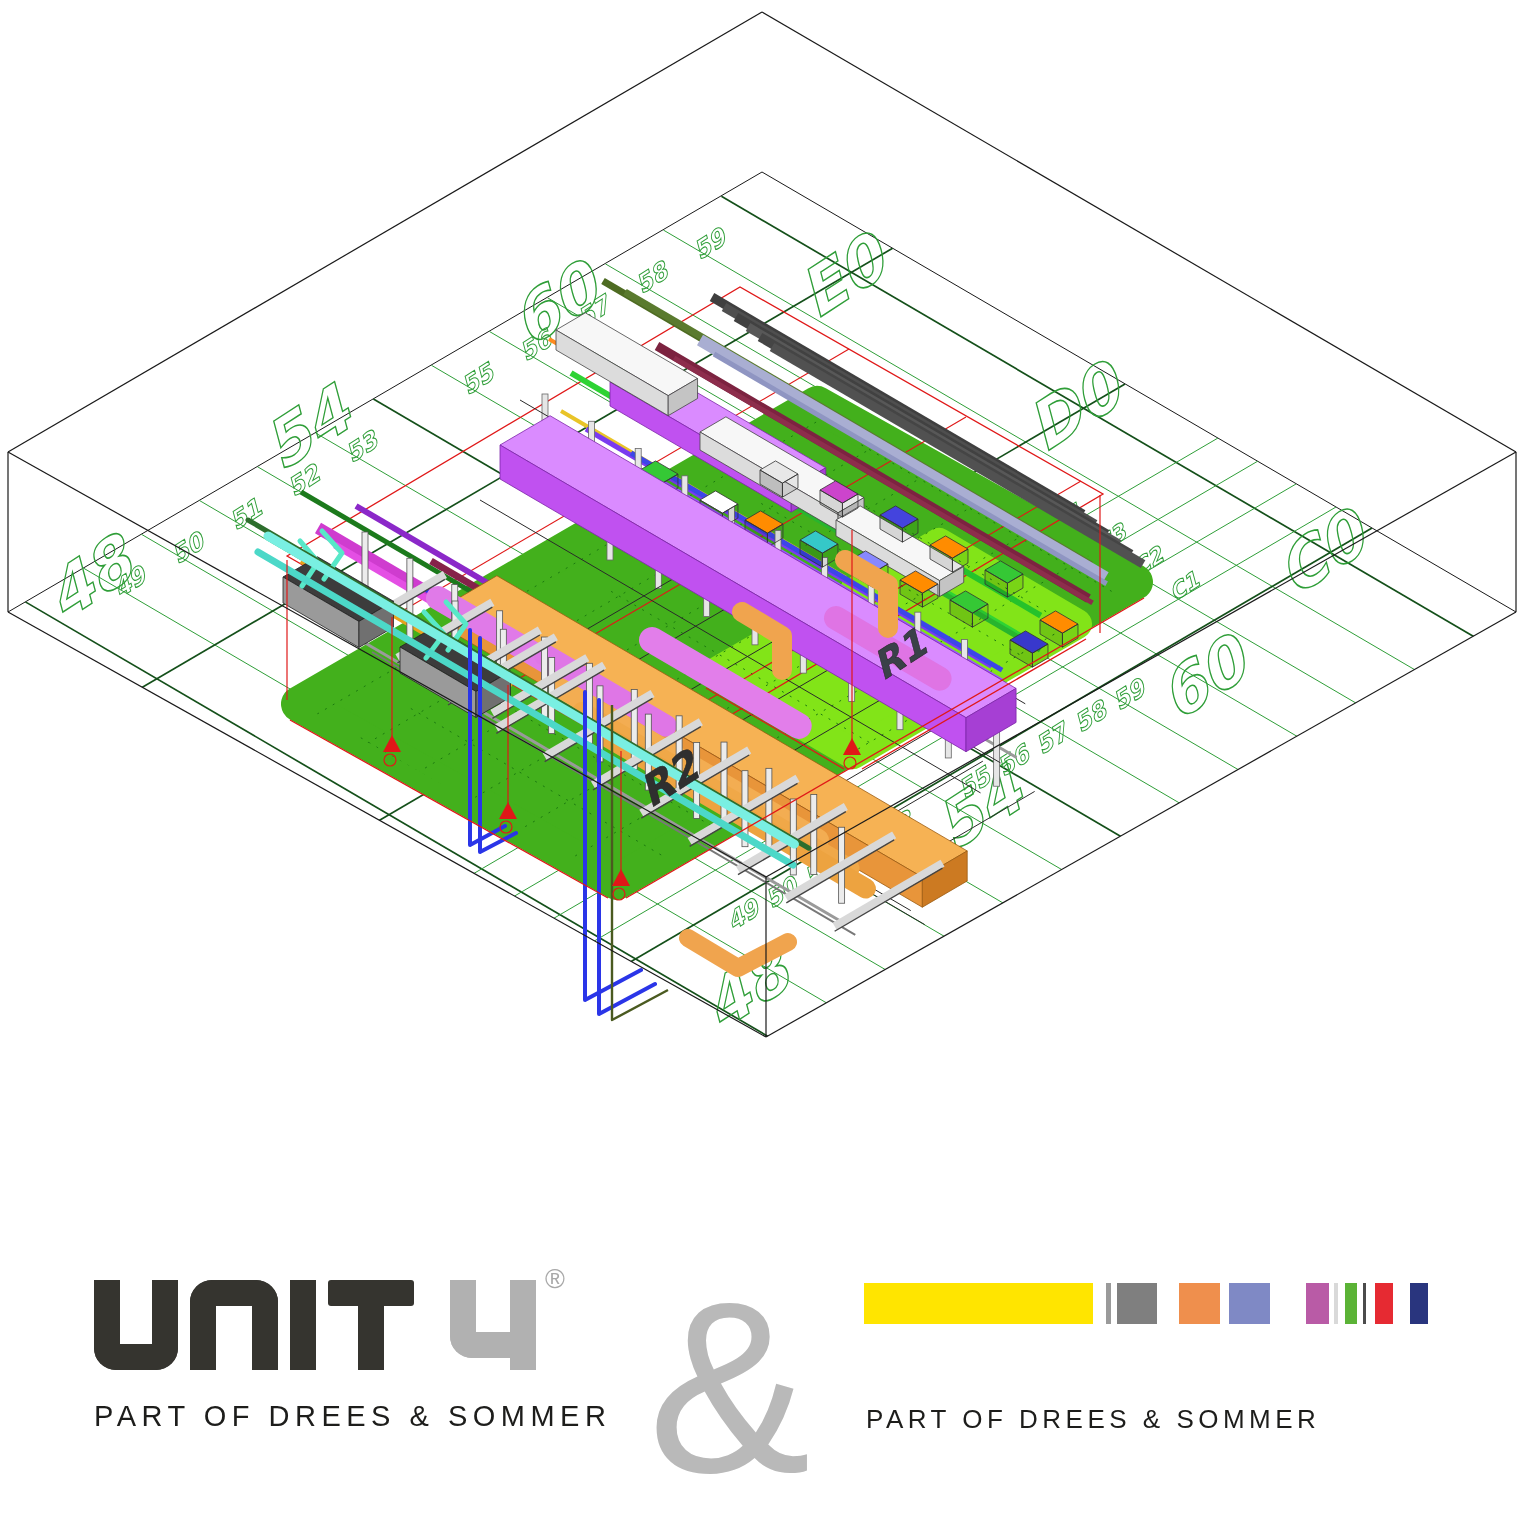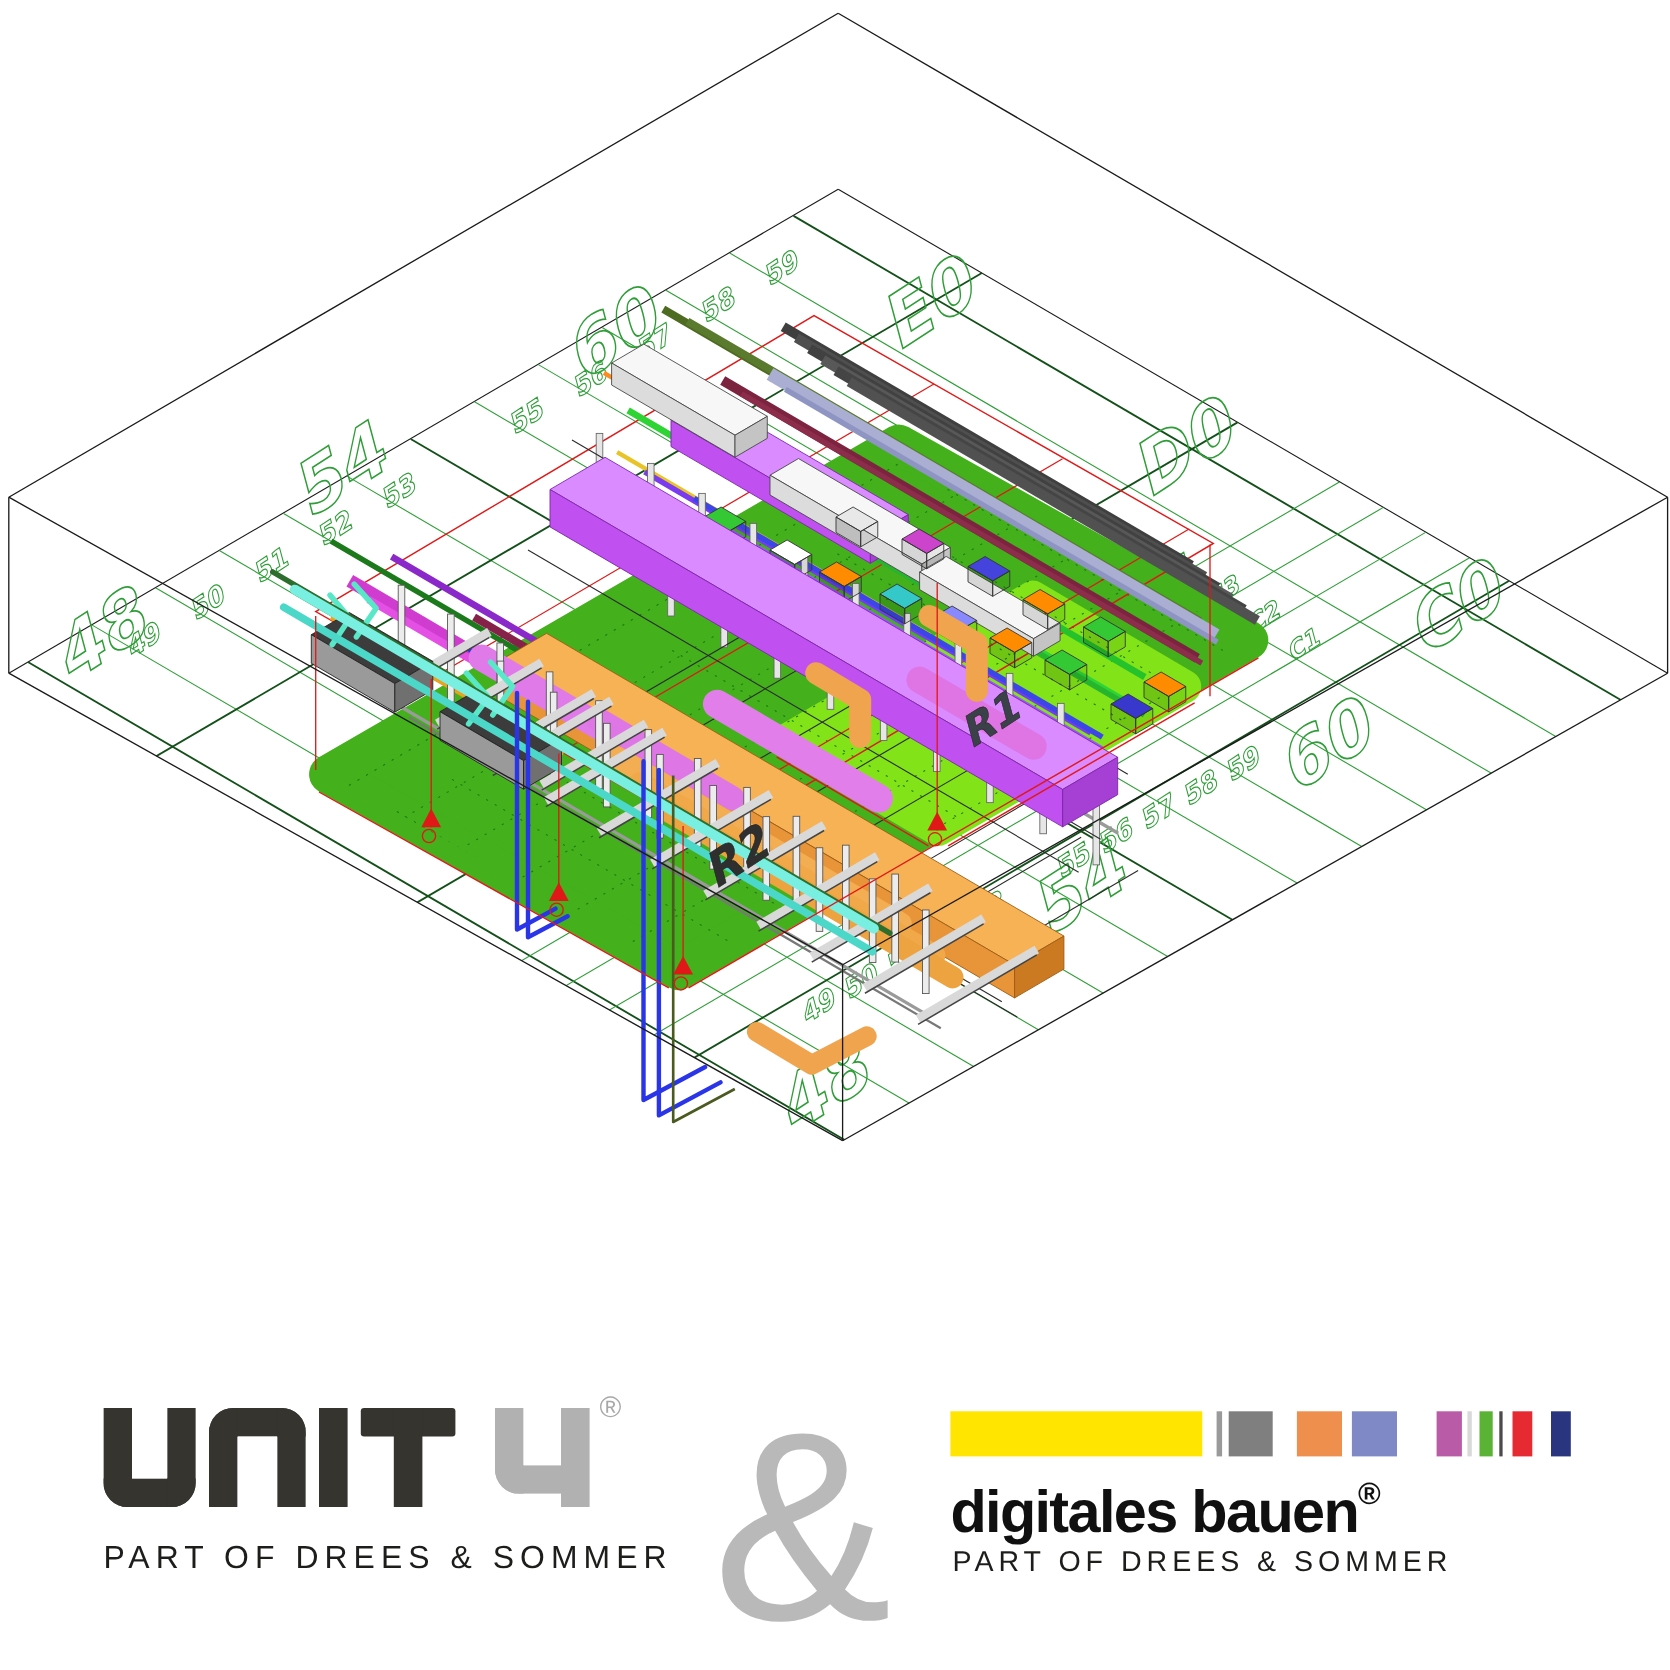--- a/index.html
+++ b/index.html
@@ -434,7 +434,6 @@
       <div class="bar" style="width: 18px; background: rgb(230, 42, 50); margin-right: 17px;"></div>
       <div class="bar" style="width: 18px; background: rgb(41, 53, 126); margin-right: 0px;"></div>
     </div>
-  <div class="abs db-title"><span>digitales bauen</span><span class="db-reg">®</span></div>
   <div class="abs tagline2">PART OF DREES &amp; SOMMER</div>
 </div>
 

